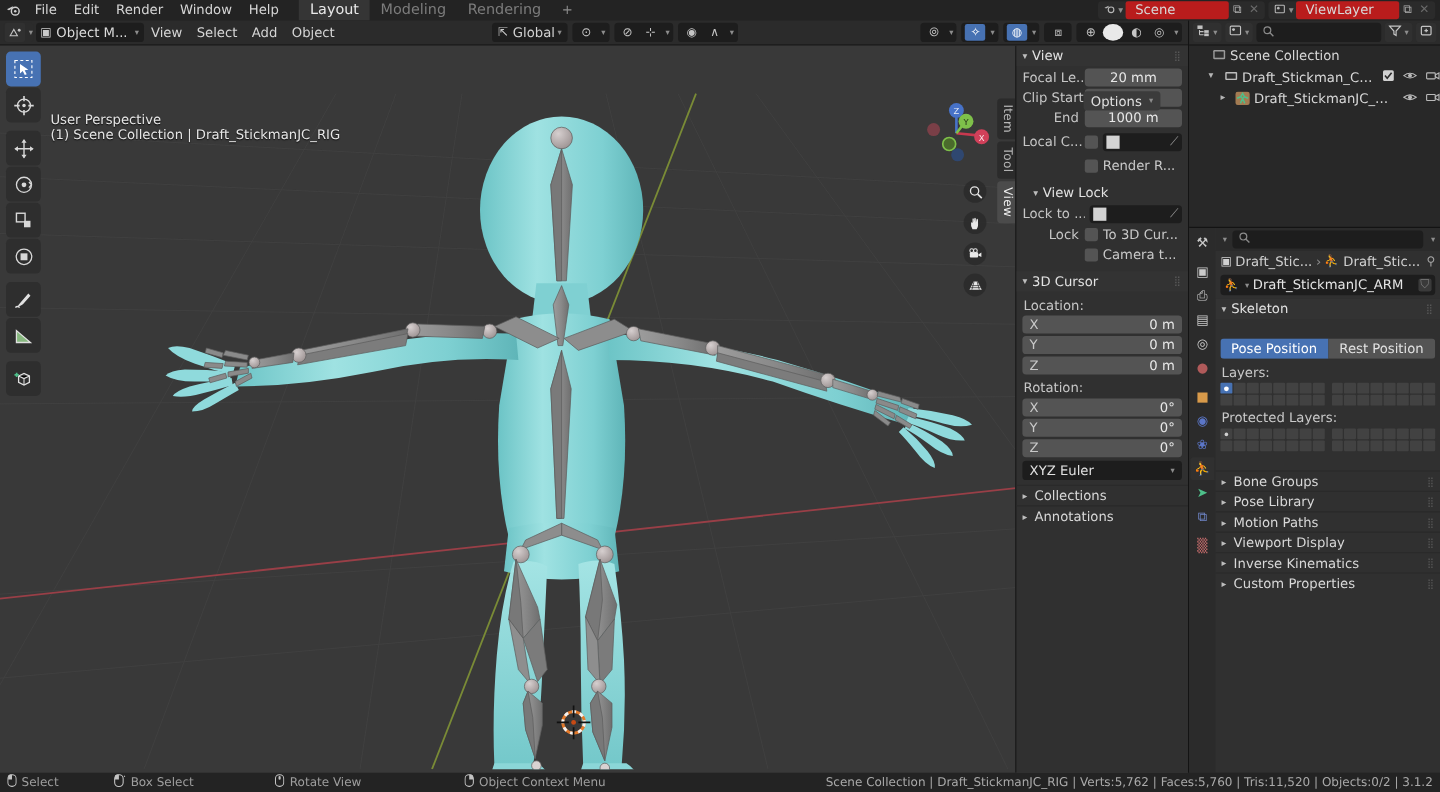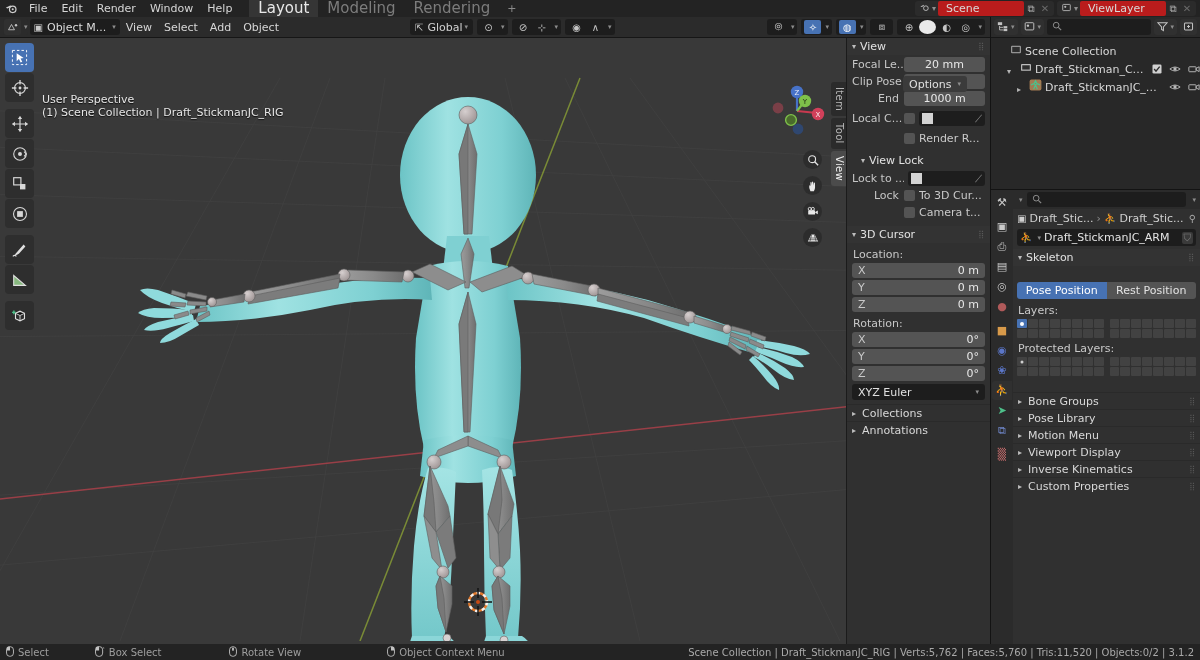--- a/index.html
+++ b/index.html
@@ -18,7 +18,7 @@
   .blender-logo { width:22px; display:flex; justify-content:center; align-items:center; color:#c8c8c8; font-size:12px; }
   .menu-item { padding:0 7px; height:17px; line-height:17px; color:#d6d6d6; font-size:11px; cursor:default; }
   .wsp-tabs { display:flex; align-items:center; margin-left:10px; height:17px; }
-  .wsp { padding:0 9px; height:17px; line-height:17px; font-size:15px; color:#7c7c7c;text-align:center; }
+  .wsp { padding:0 9px; height:17px; line-height:17px; font-size:12px; color:#7c7c7c;text-align:center; }
   .wsp.active { background:#353535; color:#e8e8e8; }
   .wsp-plus { padding:0 8px; color:#8b8b8b; }
   .topbar-right { position:absolute; right:4px; top:1px; display:flex; align-items:center; gap:3px; }

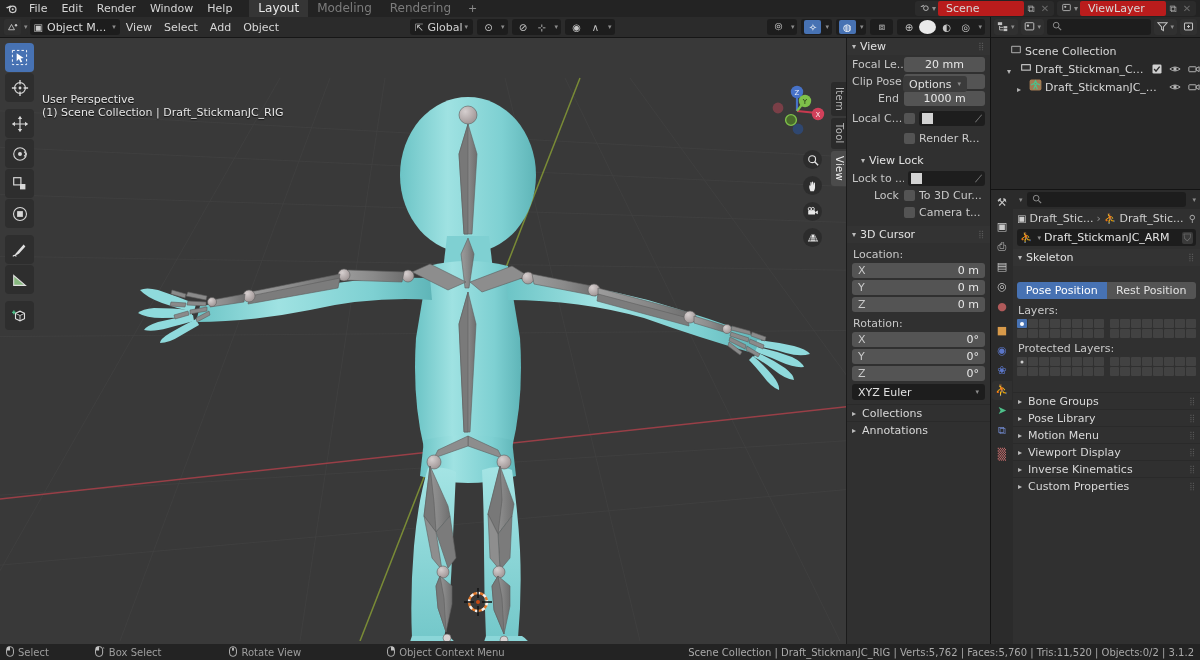--- a/index.html
+++ b/index.html
@@ -107,7 +107,7 @@
   .ol-ed { display:flex; align-items:center; background:#303030; border-radius:3px; height:16px; padding:0 3px; color:#c3c3c3; font-size:10px;}
   .ol-search { flex:1; background:#1d1d1d; border-radius:3px; height:16px; display:flex; align-items:center; padding:0 5px; color:#8b8b8b; font-size:10px; gap:4px;}
   .ol-body { flex:1; padding:2px 0; overflow:hidden;}
-  .ol-row { display:flex; align-items:flex-end; height:18px; padding:0 0 0 6px; font-size:11px; color:#d8d8d8; white-space:nowrap;}
+  .ol-row { display:flex; align-items:flex-start; height:18px; padding:0 0 0 6px; font-size:11px; color:#d8d8d8; white-space:nowrap;}
   .ol-row .tri { width:11px; color:#b5b5b5; font-size:8px; flex:0 0 auto;}
   .ol-row .icn { width:15px; text-align:center; flex:0 0 auto;}
   .ol-row .nm { padding-left:2px; overflow:hidden; text-overflow:ellipsis;}

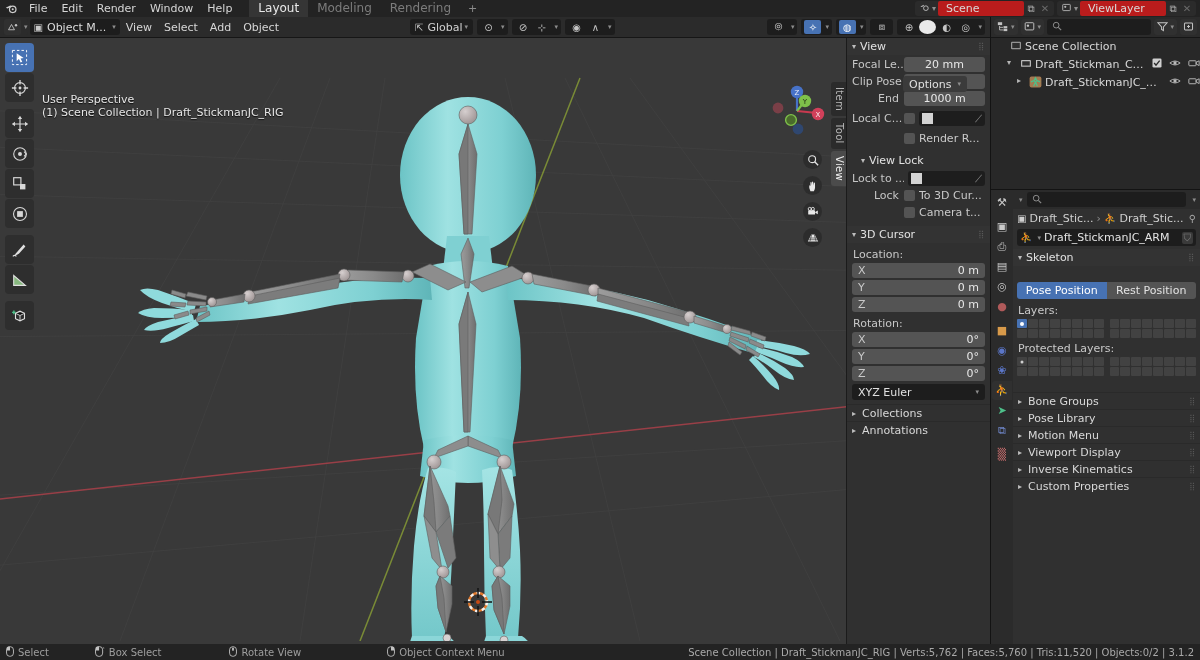--- a/index.html
+++ b/index.html
@@ -579,7 +579,7 @@
               <div class="field">20 mm</div>
             </div>
             <div class="row">
-              <div class="lab">Clip Pose</div>
+              <div class="lab">Clip Start</div>
               <div class="field">0.01 m</div>
             </div>
             <div class="row">

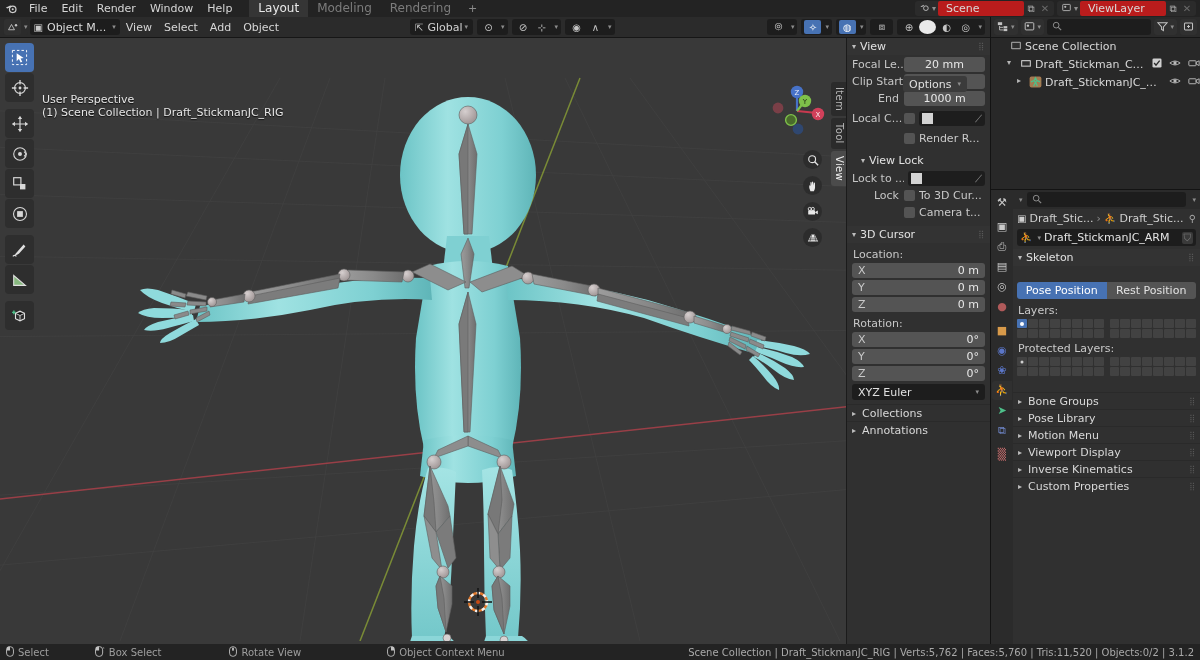--- a/index.html
+++ b/index.html
@@ -985,7 +985,7 @@
               </div>
               <div class="closed-pnl">
                 <span class="tri">▸</span>
-                <span>Motion Menu</span>
+                <span>Motion Paths</span>
                 <span class="grip" style="margin-left:auto;color:#555;font-size:8px;">⣿</span>
               </div>
               <div class="closed-pnl">

